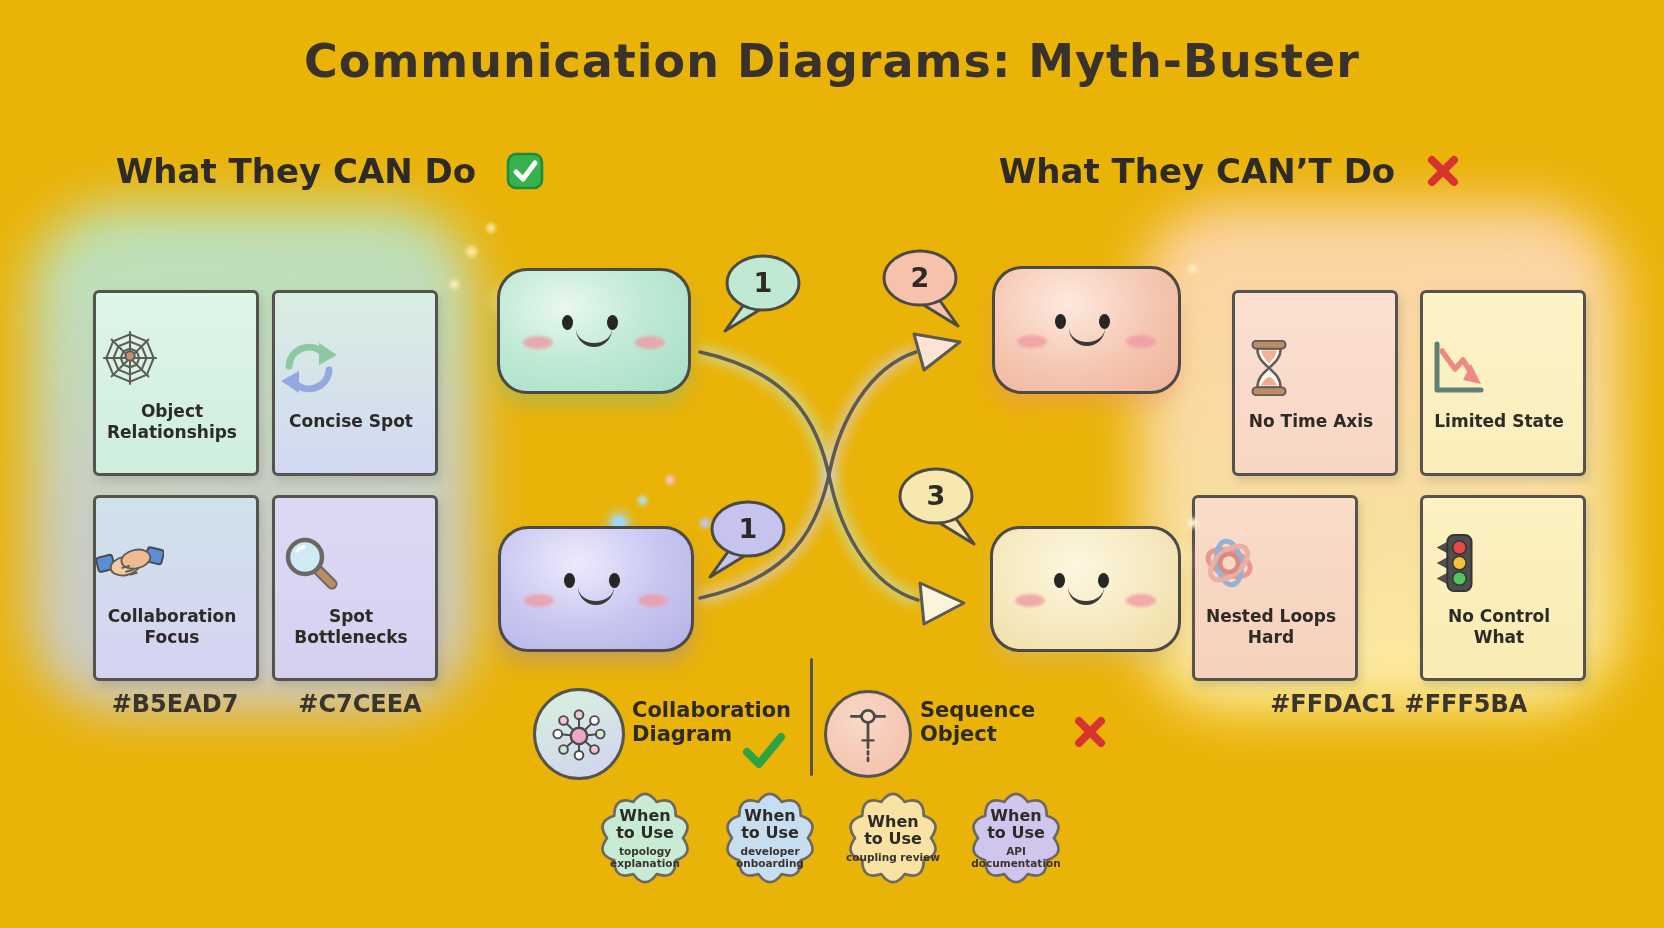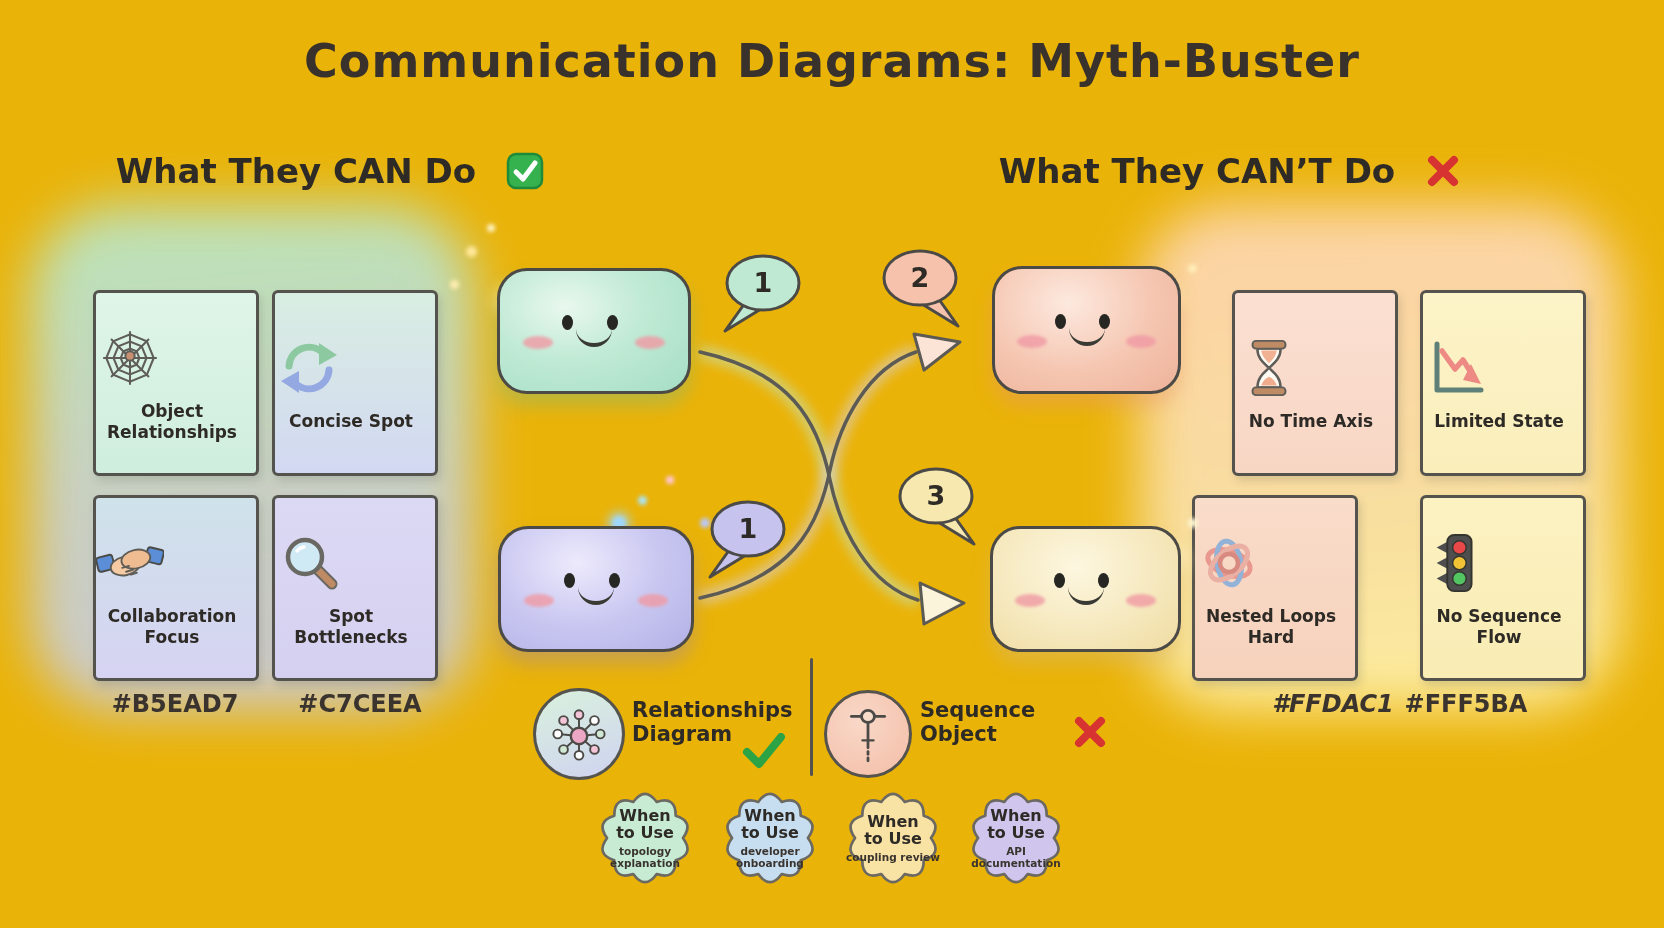--- a/index.html
+++ b/index.html
@@ -179,7 +179,7 @@
         <circle cx="34.5" cy="48" r="7" fill="#52c462" stroke="#35352f" stroke-width="1.5"></circle>
       </svg>
     </div>
-    <div class="card-label">No Sequence Flow</div>
+    <div class="card-label">No Control What</div>
   </div>
 
   <div class="hex" style="left:95px;">#B5EAD7</div>

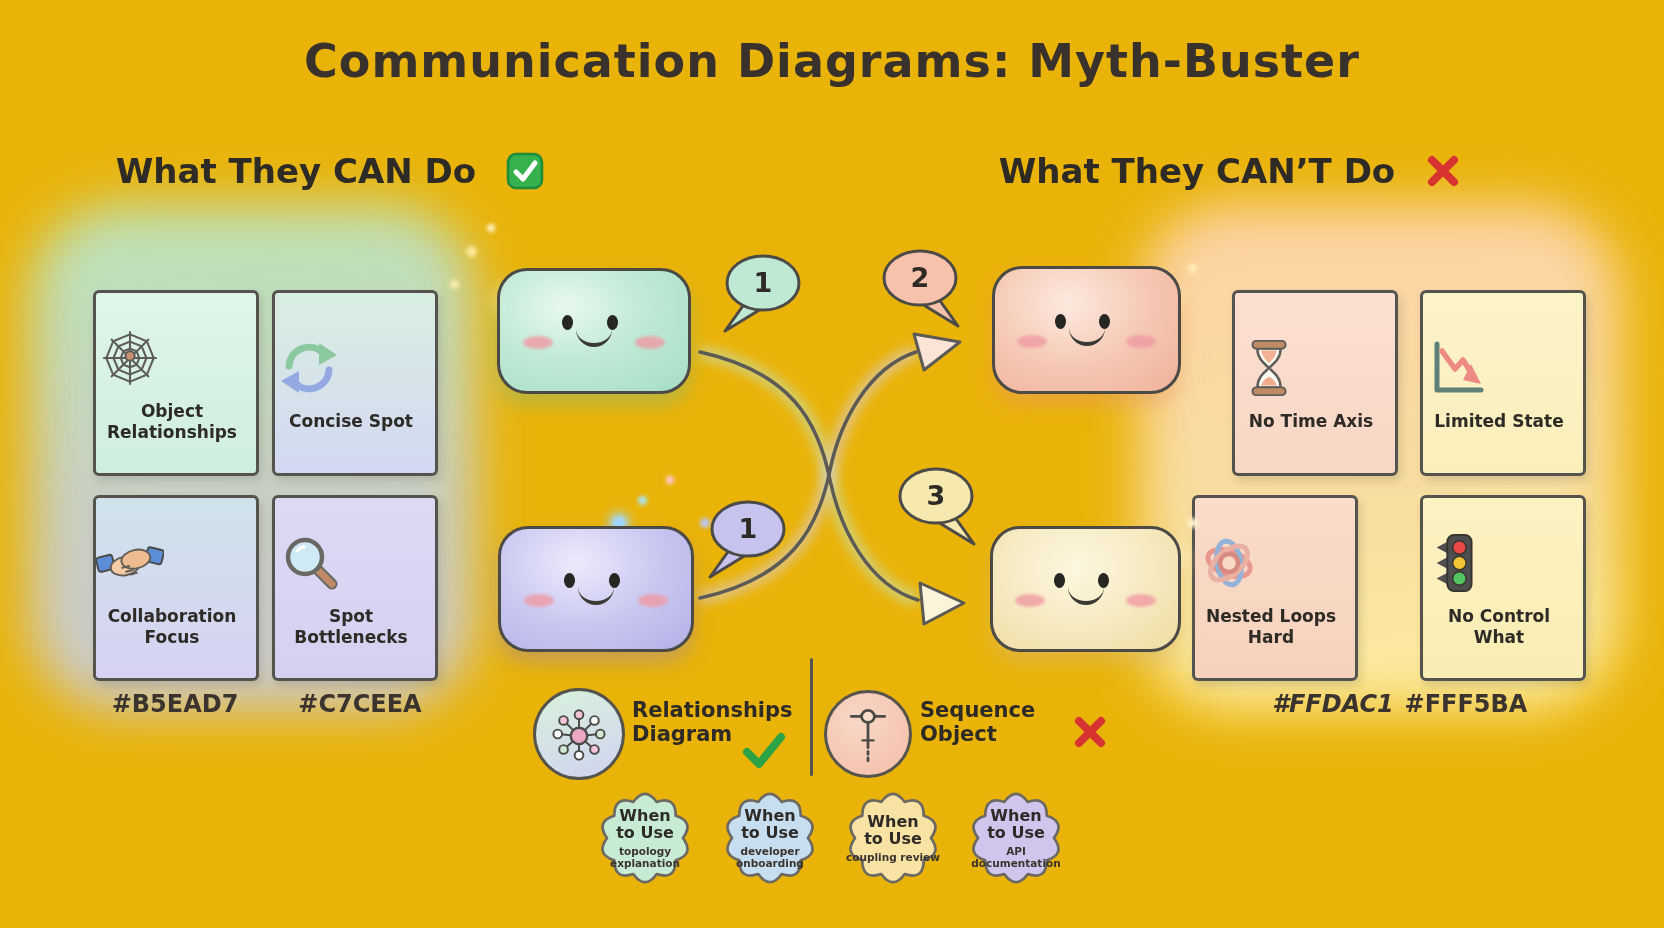--- a/index.html
+++ b/index.html
@@ -285,7 +285,7 @@
       <circle cx="14" cy="16" r="4.5" fill="#f4c4d8" stroke-width="2"></circle>
     </svg>
   </div>
-  <div class="legend-label" style="left:632px;top:698px;width:195px;">Relationships Diagram</div>
+  <div class="legend-label" style="left:632px;top:698px;width:195px;">Collaboration Diagram</div>
   <span style="position:absolute;left:742px;top:733px;">
     <svg width="44" height="36" viewBox="0 0 44 36">
       <path d="M5,19 L17,31 L39,4" fill="none" stroke="#2ca446" stroke-width="8" stroke-linecap="round" stroke-linejoin="round"></path>

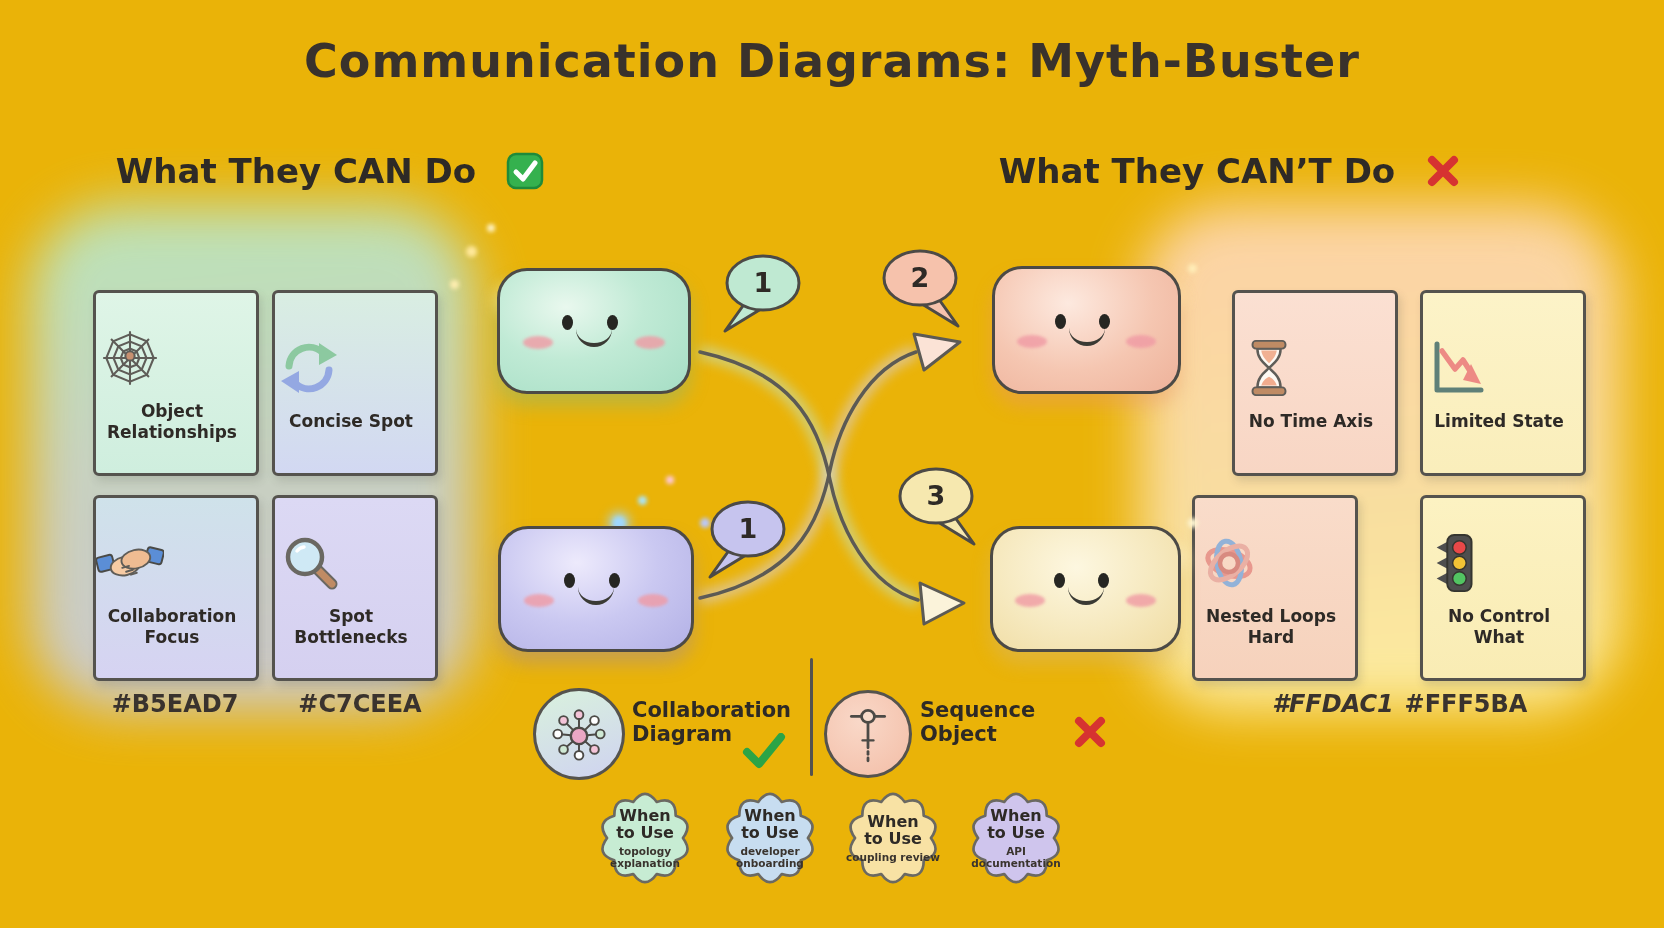--- a/index.html
+++ b/index.html
@@ -184,7 +184,7 @@
 
   <div class="hex" style="left:95px;">#B5EAD7</div>
   <div class="hex" style="left:280px;">#C7CEEA</div>
-  <div class="hex" style="left:1253px;font-style:italic;">#FFDAC1</div>
+  <div class="hex" style="left:1253px;">#FFDAC1</div>
   <div class="hex" style="left:1386px;">#FFF5BA</div>
 
   <svg style="position:absolute;left:0;top:0;" width="1664" height="928" viewBox="0 0 1664 928">

